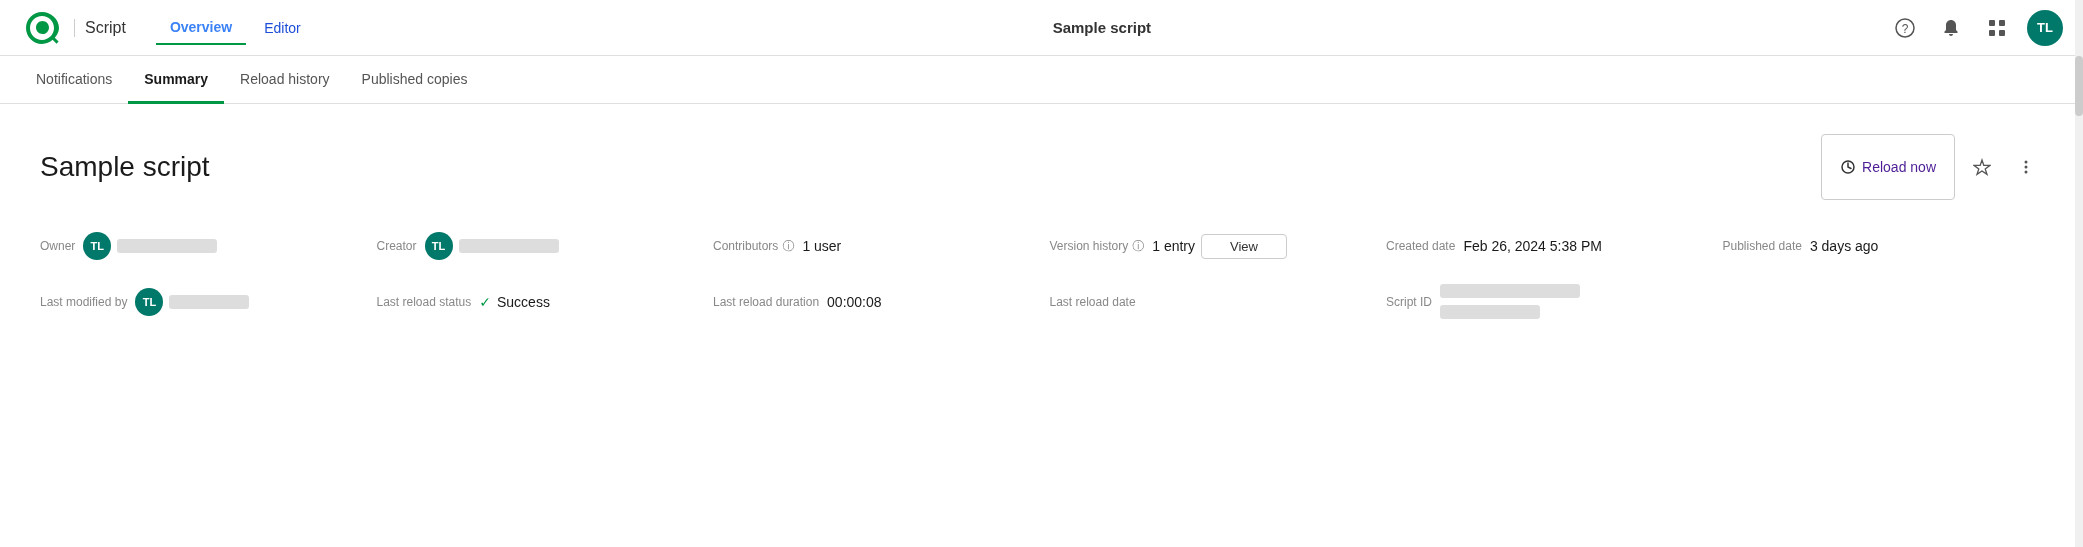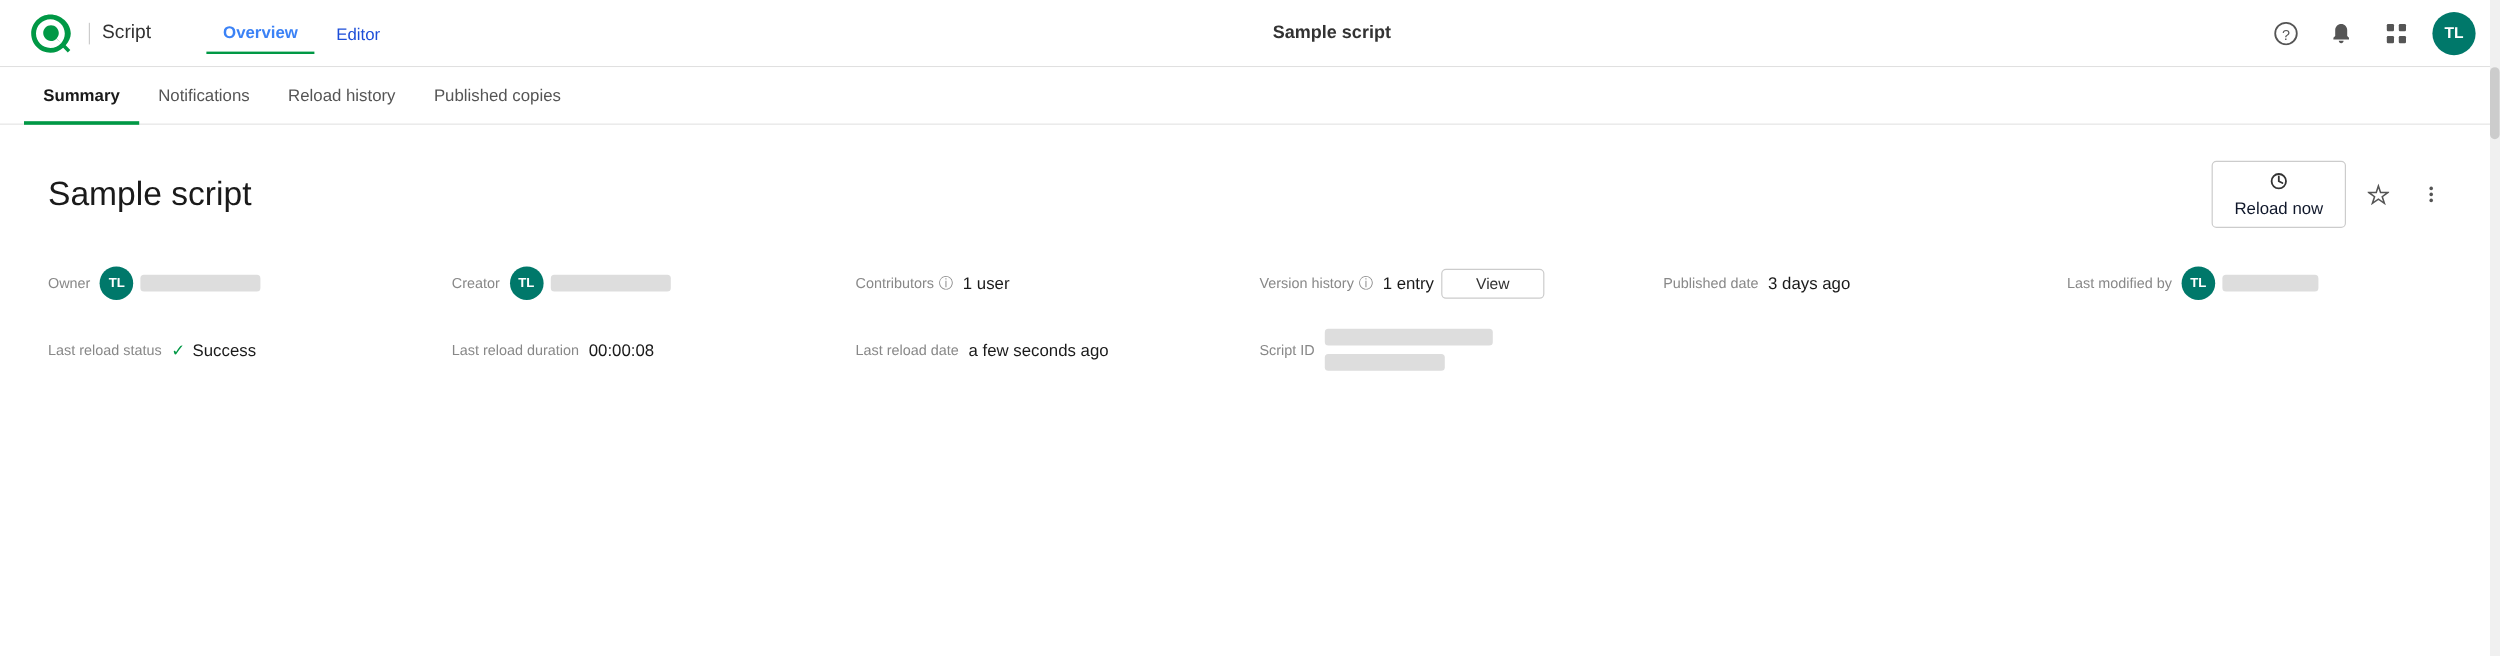--- a/index.html
+++ b/index.html
@@ -17,7 +17,7 @@
     .logo-area {
       display: flex;
       align-items: center;
-      margin-right: 36px;
+      margin-right: 20px;
     }
     .qlik-logo {
       width: 44px;

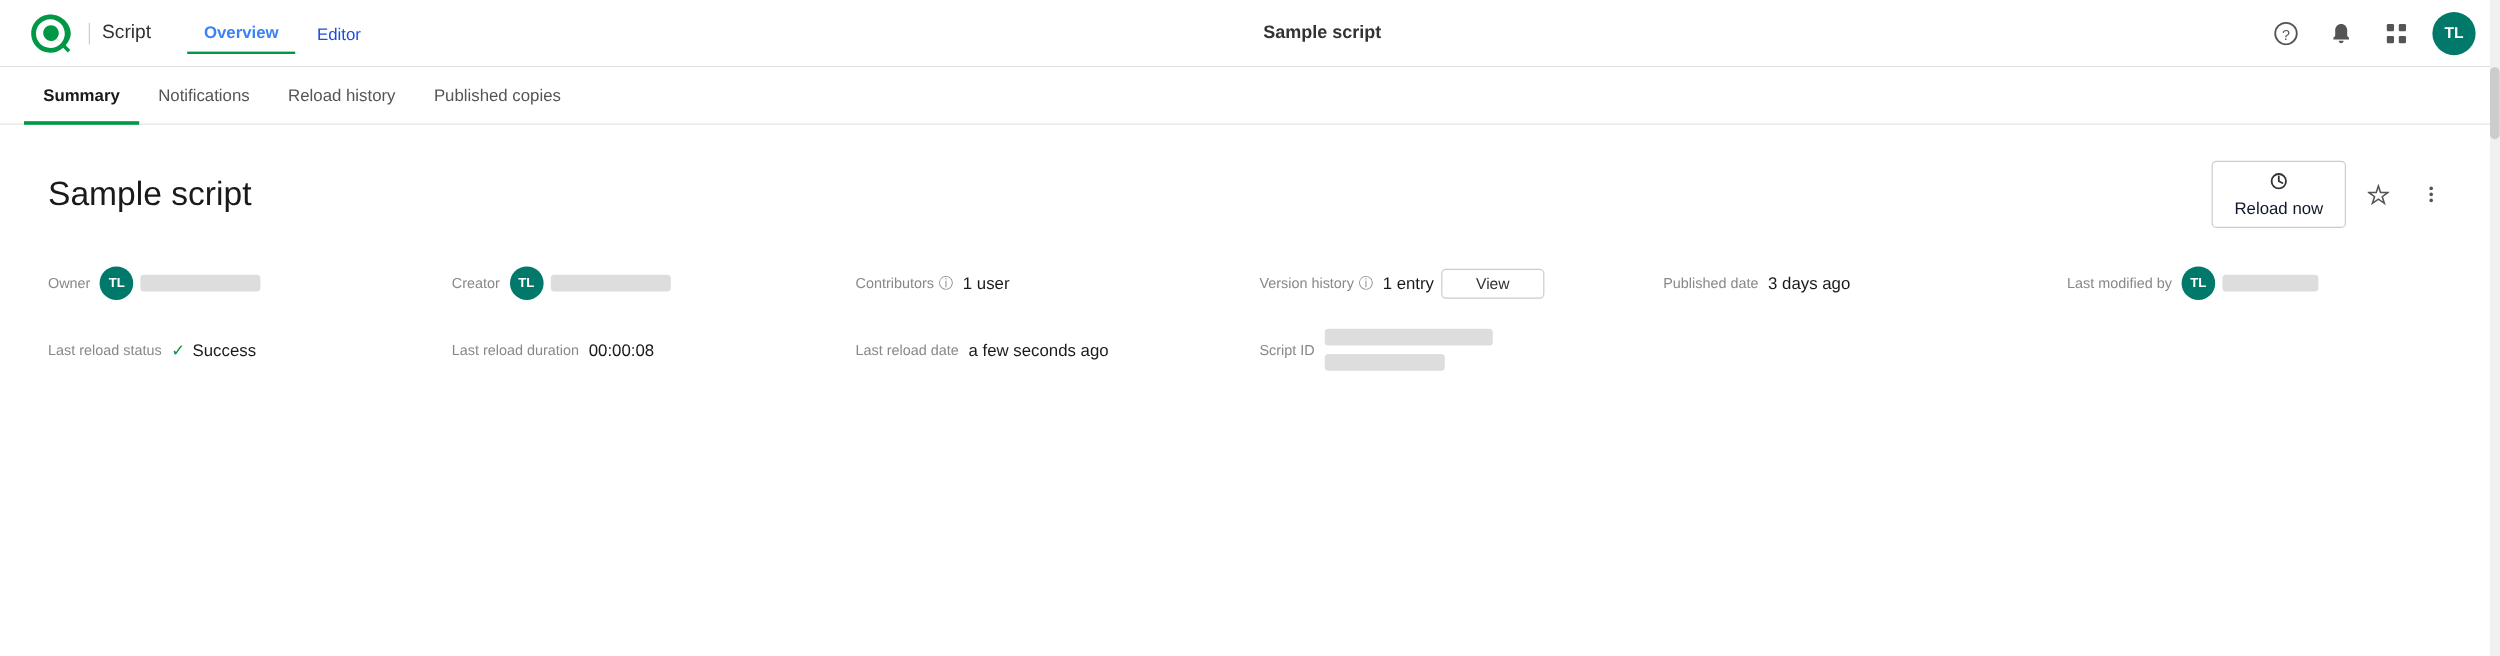--- a/index.html
+++ b/index.html
@@ -299,8 +299,8 @@
 </nav>
 
 <div class="sub-tabs">
+  <div class="sub-tab">Notifications</div>
   <div class="sub-tab active">Summary</div>
-  <div class="sub-tab">Notifications</div>
   <div class="sub-tab">Reload history</div>
   <div class="sub-tab">Published copies</div>
 </div>

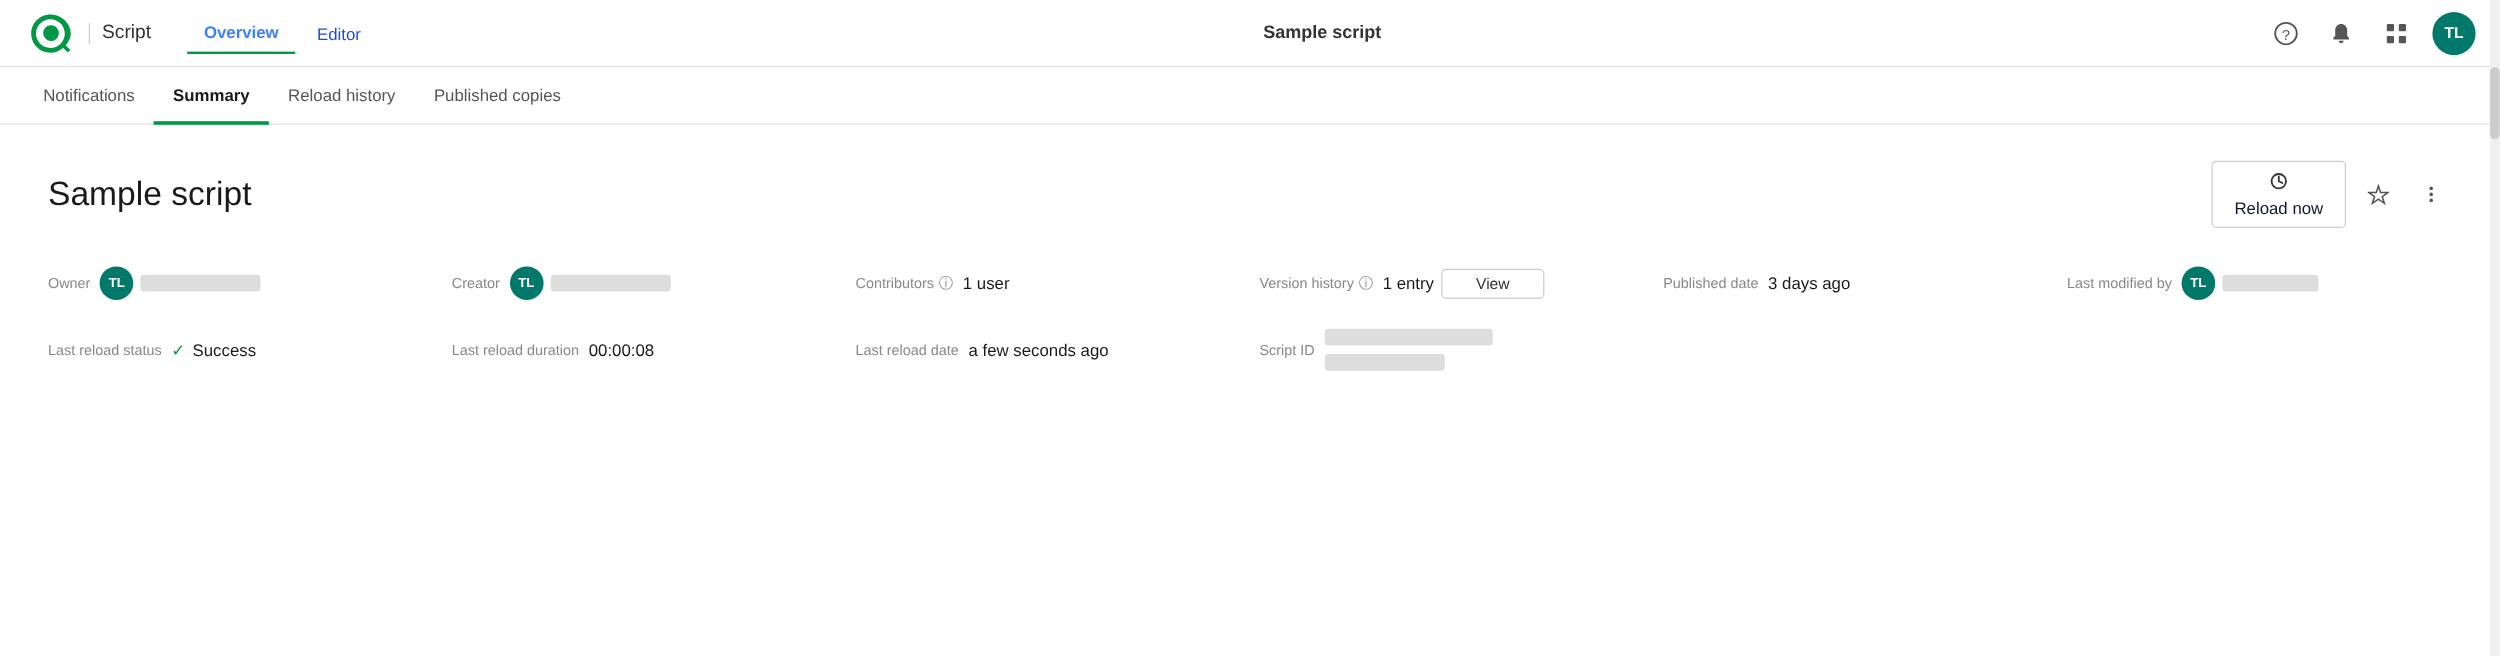--- a/index.html
+++ b/index.html
@@ -143,14 +143,13 @@
       display: flex;
       align-items: center;
       gap: 6px;
-      padding: 8px 18px;
+      padding: 24px 18px;
       border: 1px solid #ccc;
       border-radius: 4px;
       background: #fff;
       cursor: pointer;
       font-size: 14px;
-      color: #0f172a;
-      flex-direction: column;
+      color: #4c1d95;
     }
     .icon-btn {
       background: none;

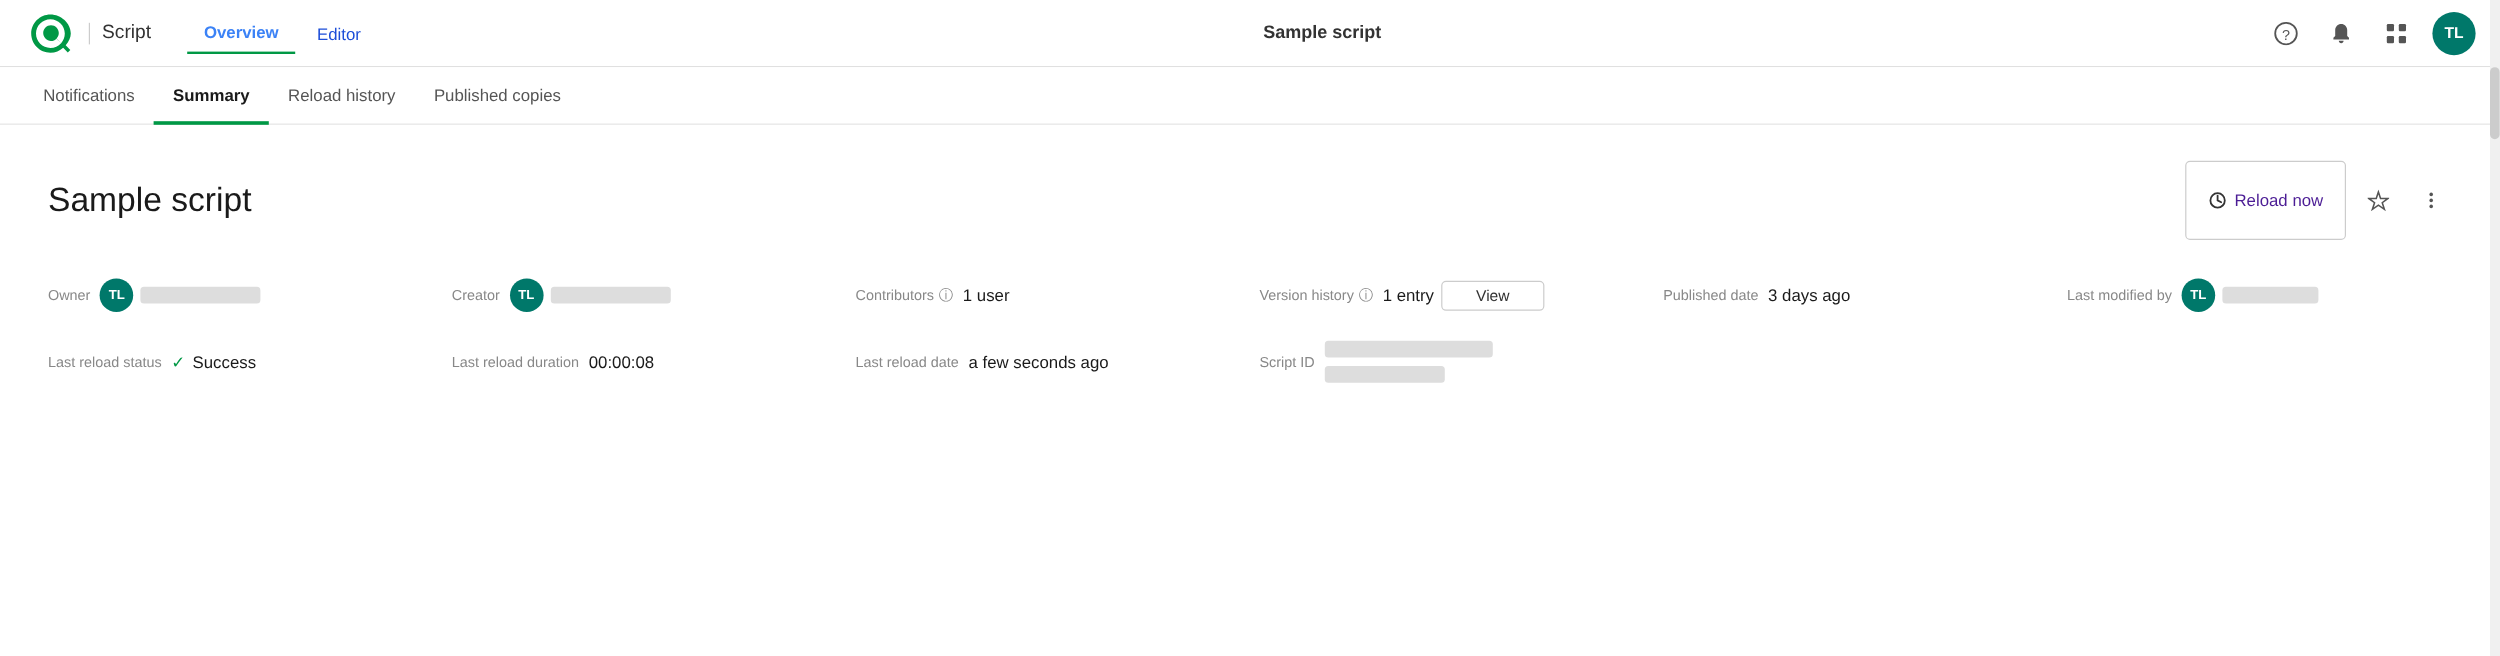--- a/index.html
+++ b/index.html
@@ -368,6 +368,10 @@
     </div>
 
 
+    <div class="meta-item">
+      <span class="meta-label">Created date</span>
+      <span class="meta-value">Feb 26, 2024 5:38 PM</span>
+    </div>
 
     <div class="meta-item">
       <span class="meta-label">Published date</span>

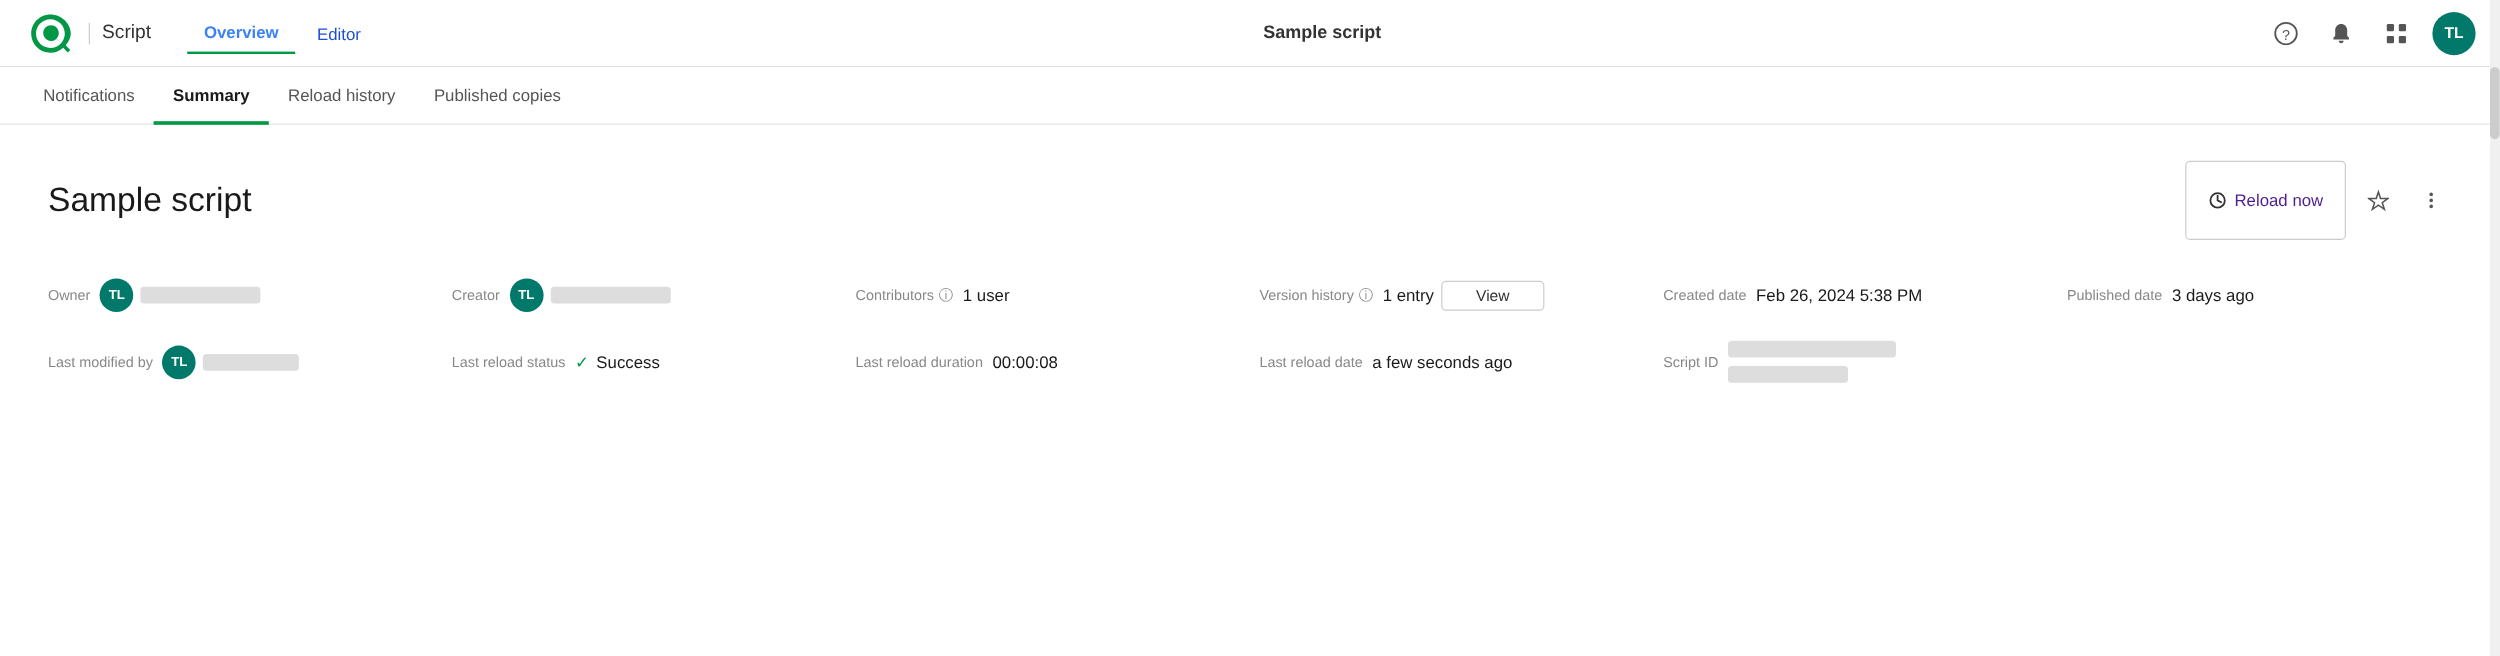--- a/index.html
+++ b/index.html
@@ -401,7 +401,6 @@
 
     <div class="meta-item">
       <span class="meta-label">Last reload date</span>
-      <span class="meta-value">a few seconds ago</span>
     </div>
 
     <div class="meta-item">

